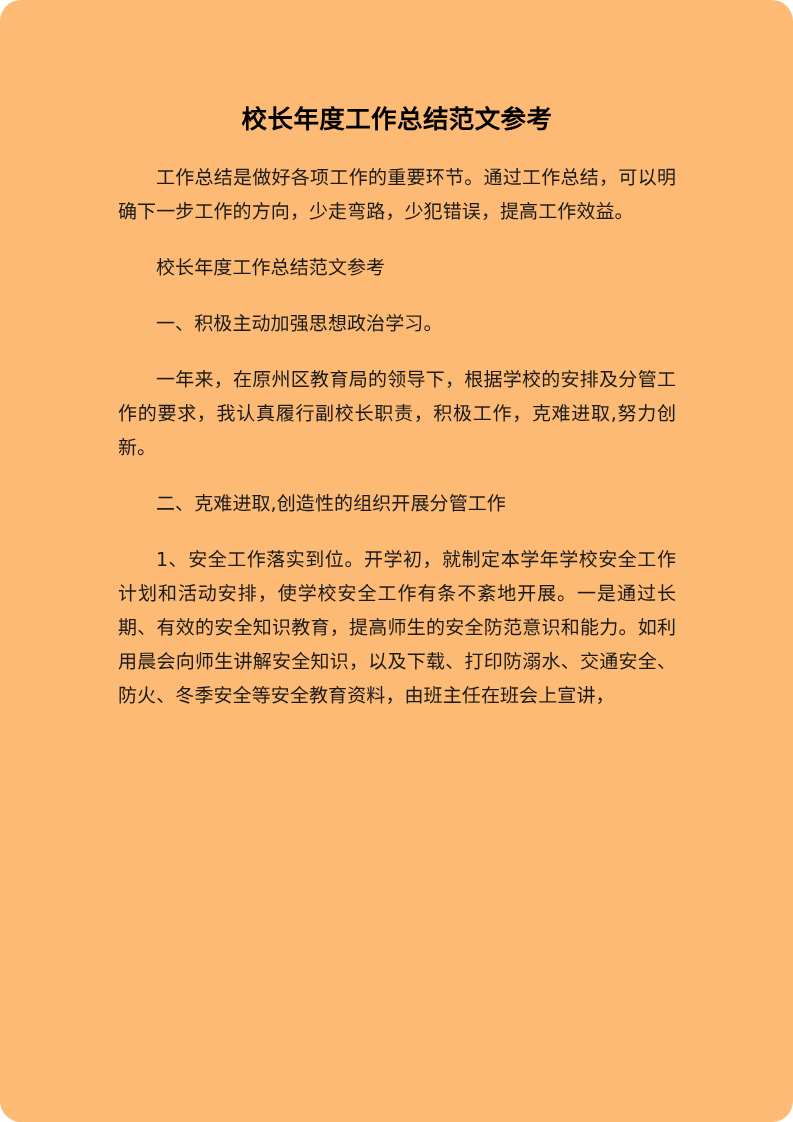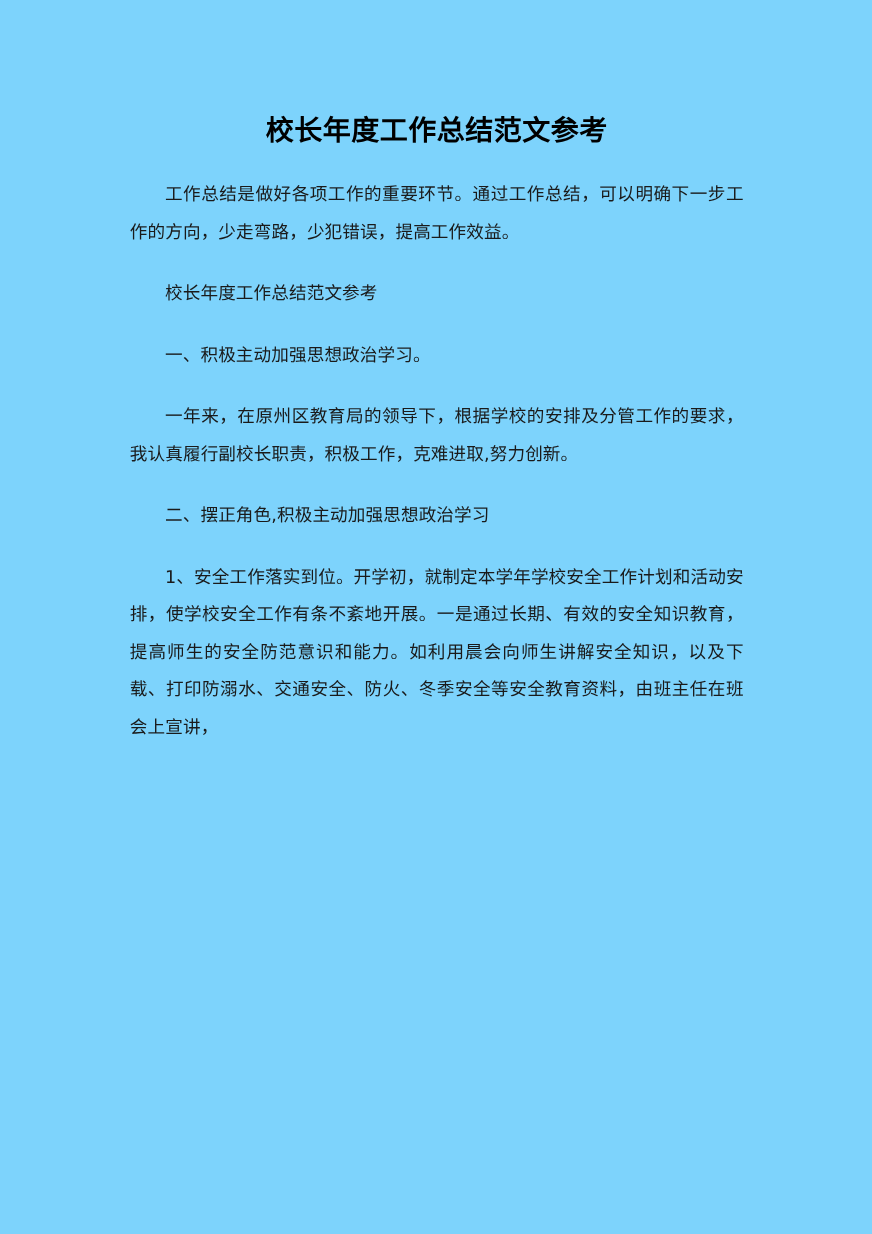--- a/index.html
+++ b/index.html
@@ -23,8 +23,9 @@
     left: 0;
     width: 793px;
     height: 1122px;
-    background: #7dd3fc;
+    background: #fdba74;
     box-sizing: border-box;
+    border-radius: 21px;
   }
 
   .content {

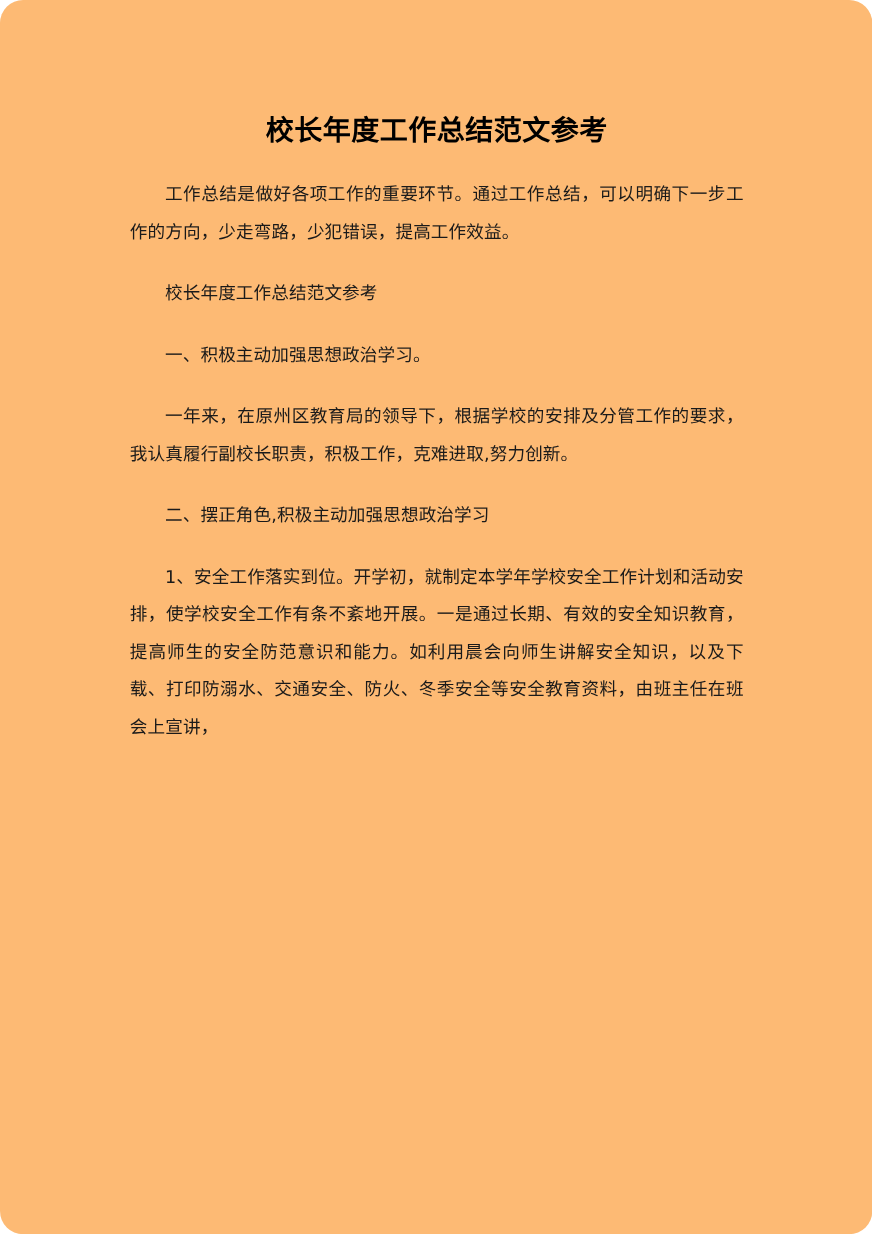--- a/index.html
+++ b/index.html
@@ -60,7 +60,7 @@
   p.para {
     margin: 0 0 22px 0;
     padding: 0;
-    font-size: 16px;
+    font-size: 19px;
     line-height: 34px;
     text-indent: 2em;
     text-align: justify;

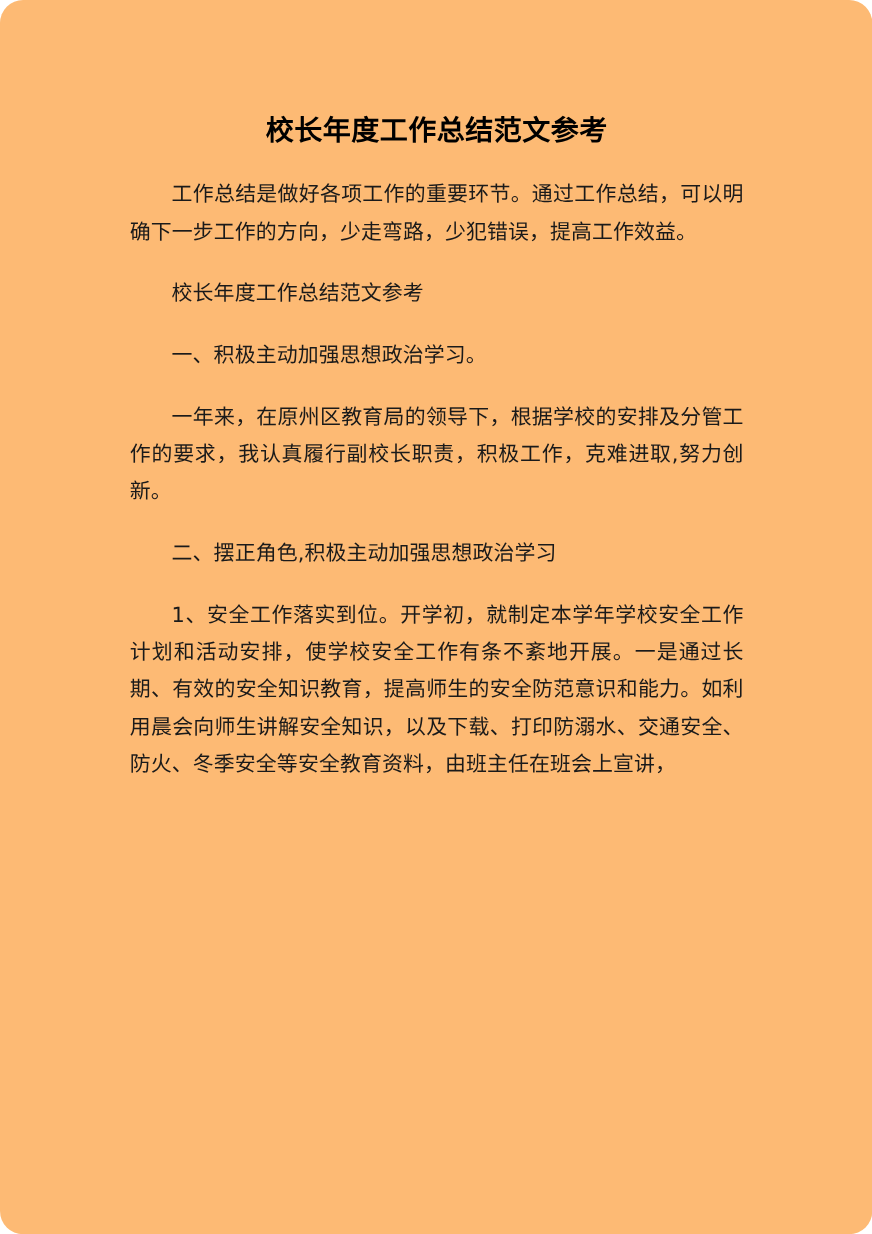--- a/index.html
+++ b/index.html
@@ -88,7 +88,7 @@
       <p class="para">校长年度工作总结范文参考</p>
       <p class="para">一、积极主动加强思想政治学习。</p>
       <p class="para">一年来，在原州区教育局的领导下，根据学校的安排及分管工作的要求，我认真履行副校长职责，积极工作，克难进取,努力创新。</p>
-      <p class="para">二、摆正角色,积极主动加强思想政治学习</p>
+      <p class="para">二、克难进取,创造性的组织开展分管工作</p>
       <p class="para">1、安全工作落实到位。开学初，就制定本学年学校安全工作计划和活动安排，使学校安全工作有条不紊地开展。一是通过长期、有效的安全知识教育，提高师生的安全防范意识和能力。如利用晨会向师生讲解安全知识，以及下载、打印防溺水、交通安全、防火、冬季安全等安全教育资料，由班主任在班会上宣讲，</p>
     </div>
 

